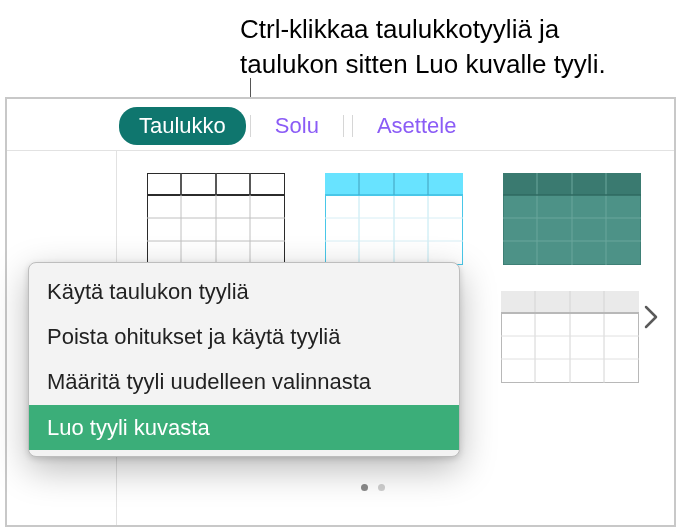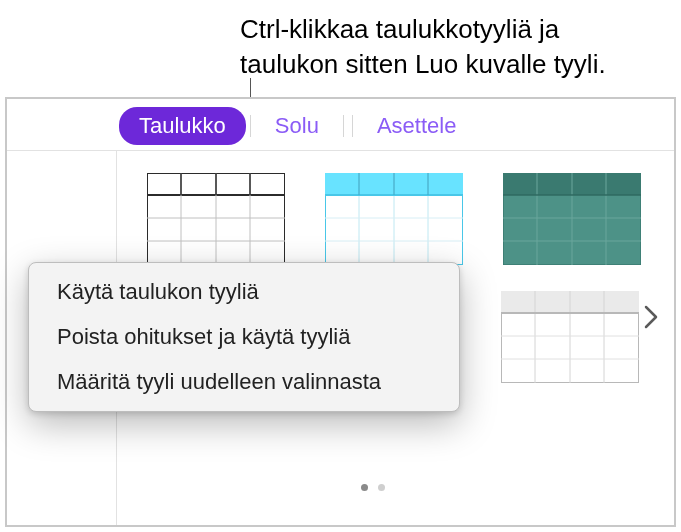--- a/index.html
+++ b/index.html
@@ -54,7 +54,7 @@
       position: relative;
     }
     .tab.active {
-      background: #6d28d9;
+      background: #0f766e;
       color: #fff;
       font-weight: 500;
     }

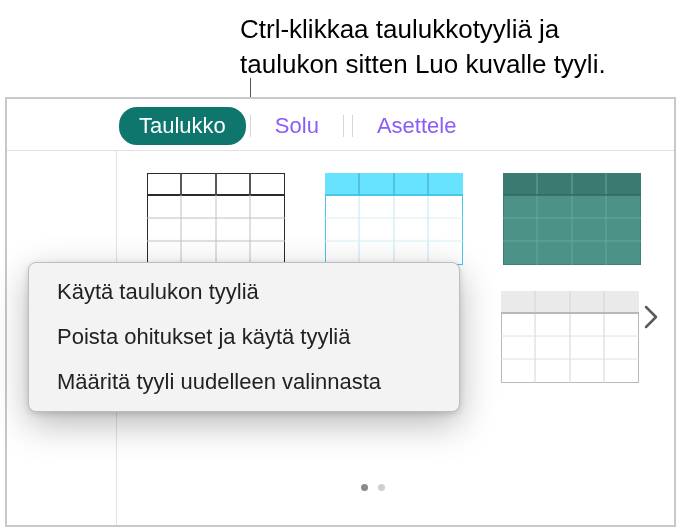--- a/index.html
+++ b/index.html
@@ -123,7 +123,7 @@
       border: 1px solid #bdbdbd;
       border-radius: 8px;
       box-shadow: 0 12px 36px rgba(0,0,0,0.28), 0 2px 6px rgba(0,0,0,0.15);
-      padding: 6px 10px;
+      padding: 6px 0;
     }
     .menu-item {
       padding: 5px 18px;

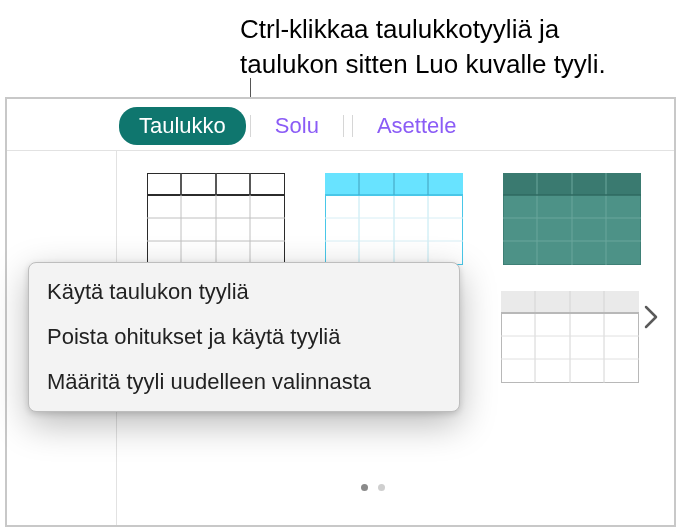--- a/index.html
+++ b/index.html
@@ -257,6 +257,9 @@
   <div class="menu-item">
     <span>Määritä tyyli uudelleen valinnasta</span>
   </div>
+  <div class="menu-item highlight">
+    <span>Luo tyyli kuvasta</span>
+  </div>
 </div>
 
 </body></html>

